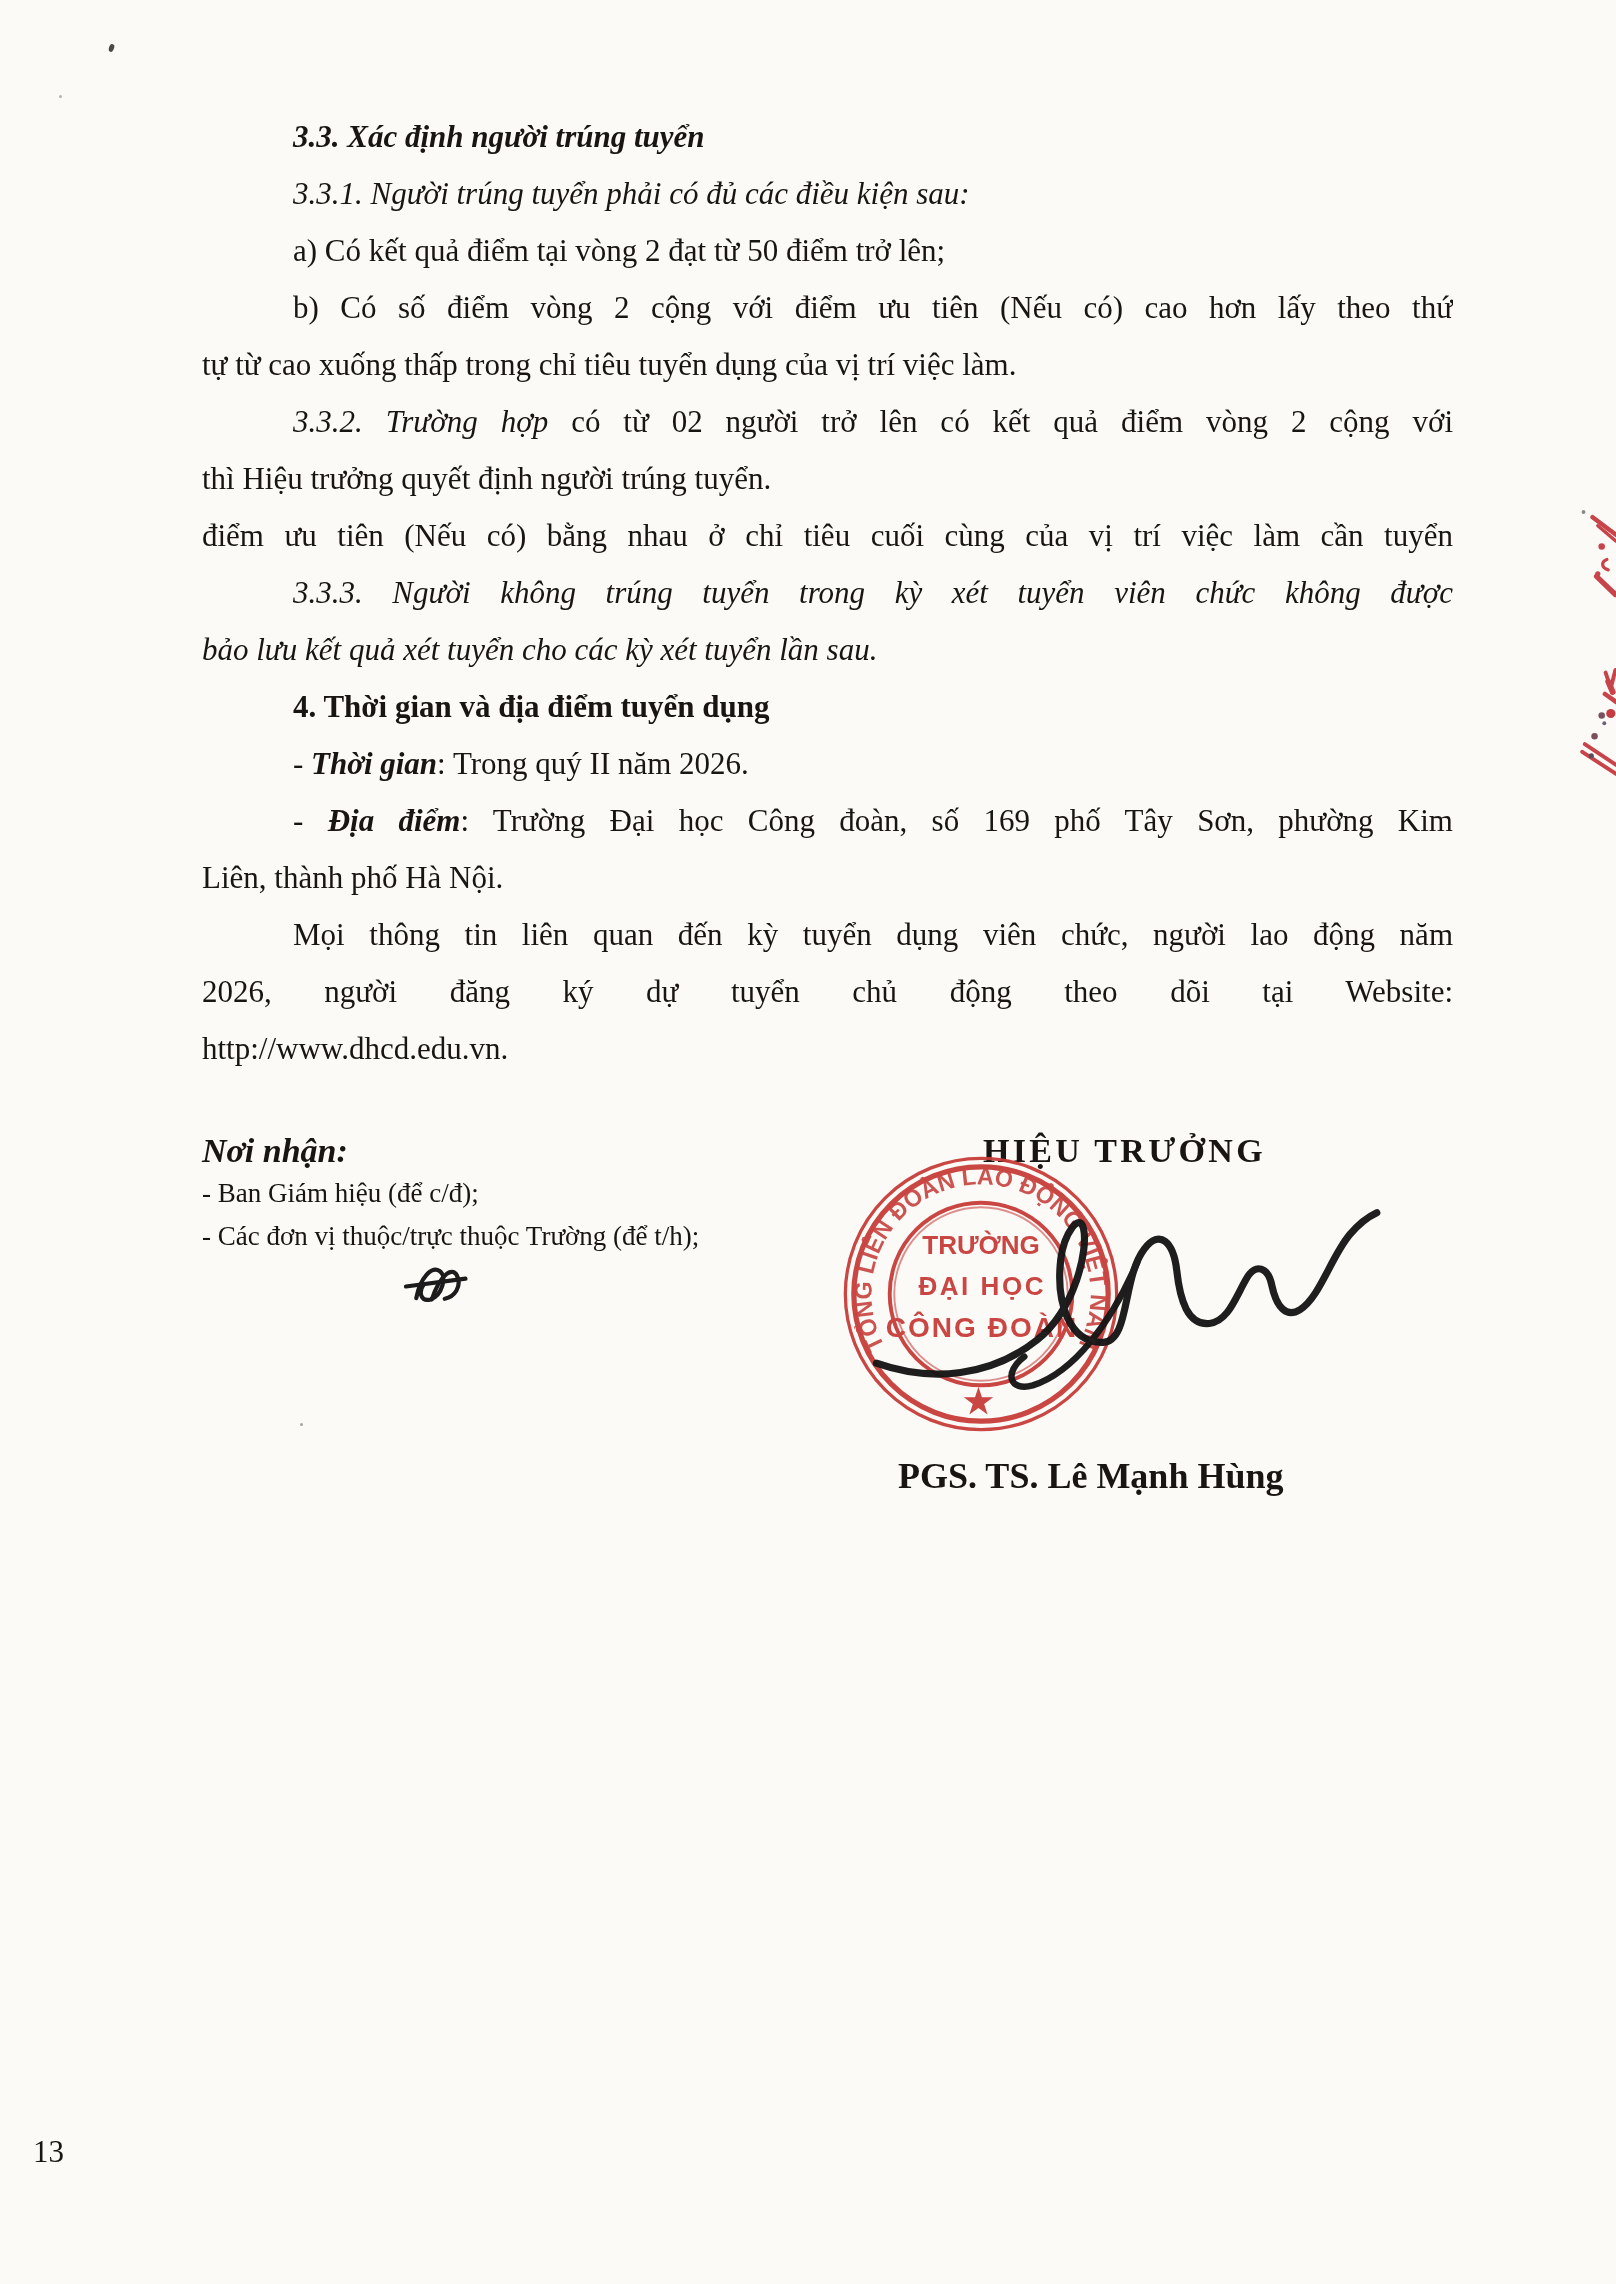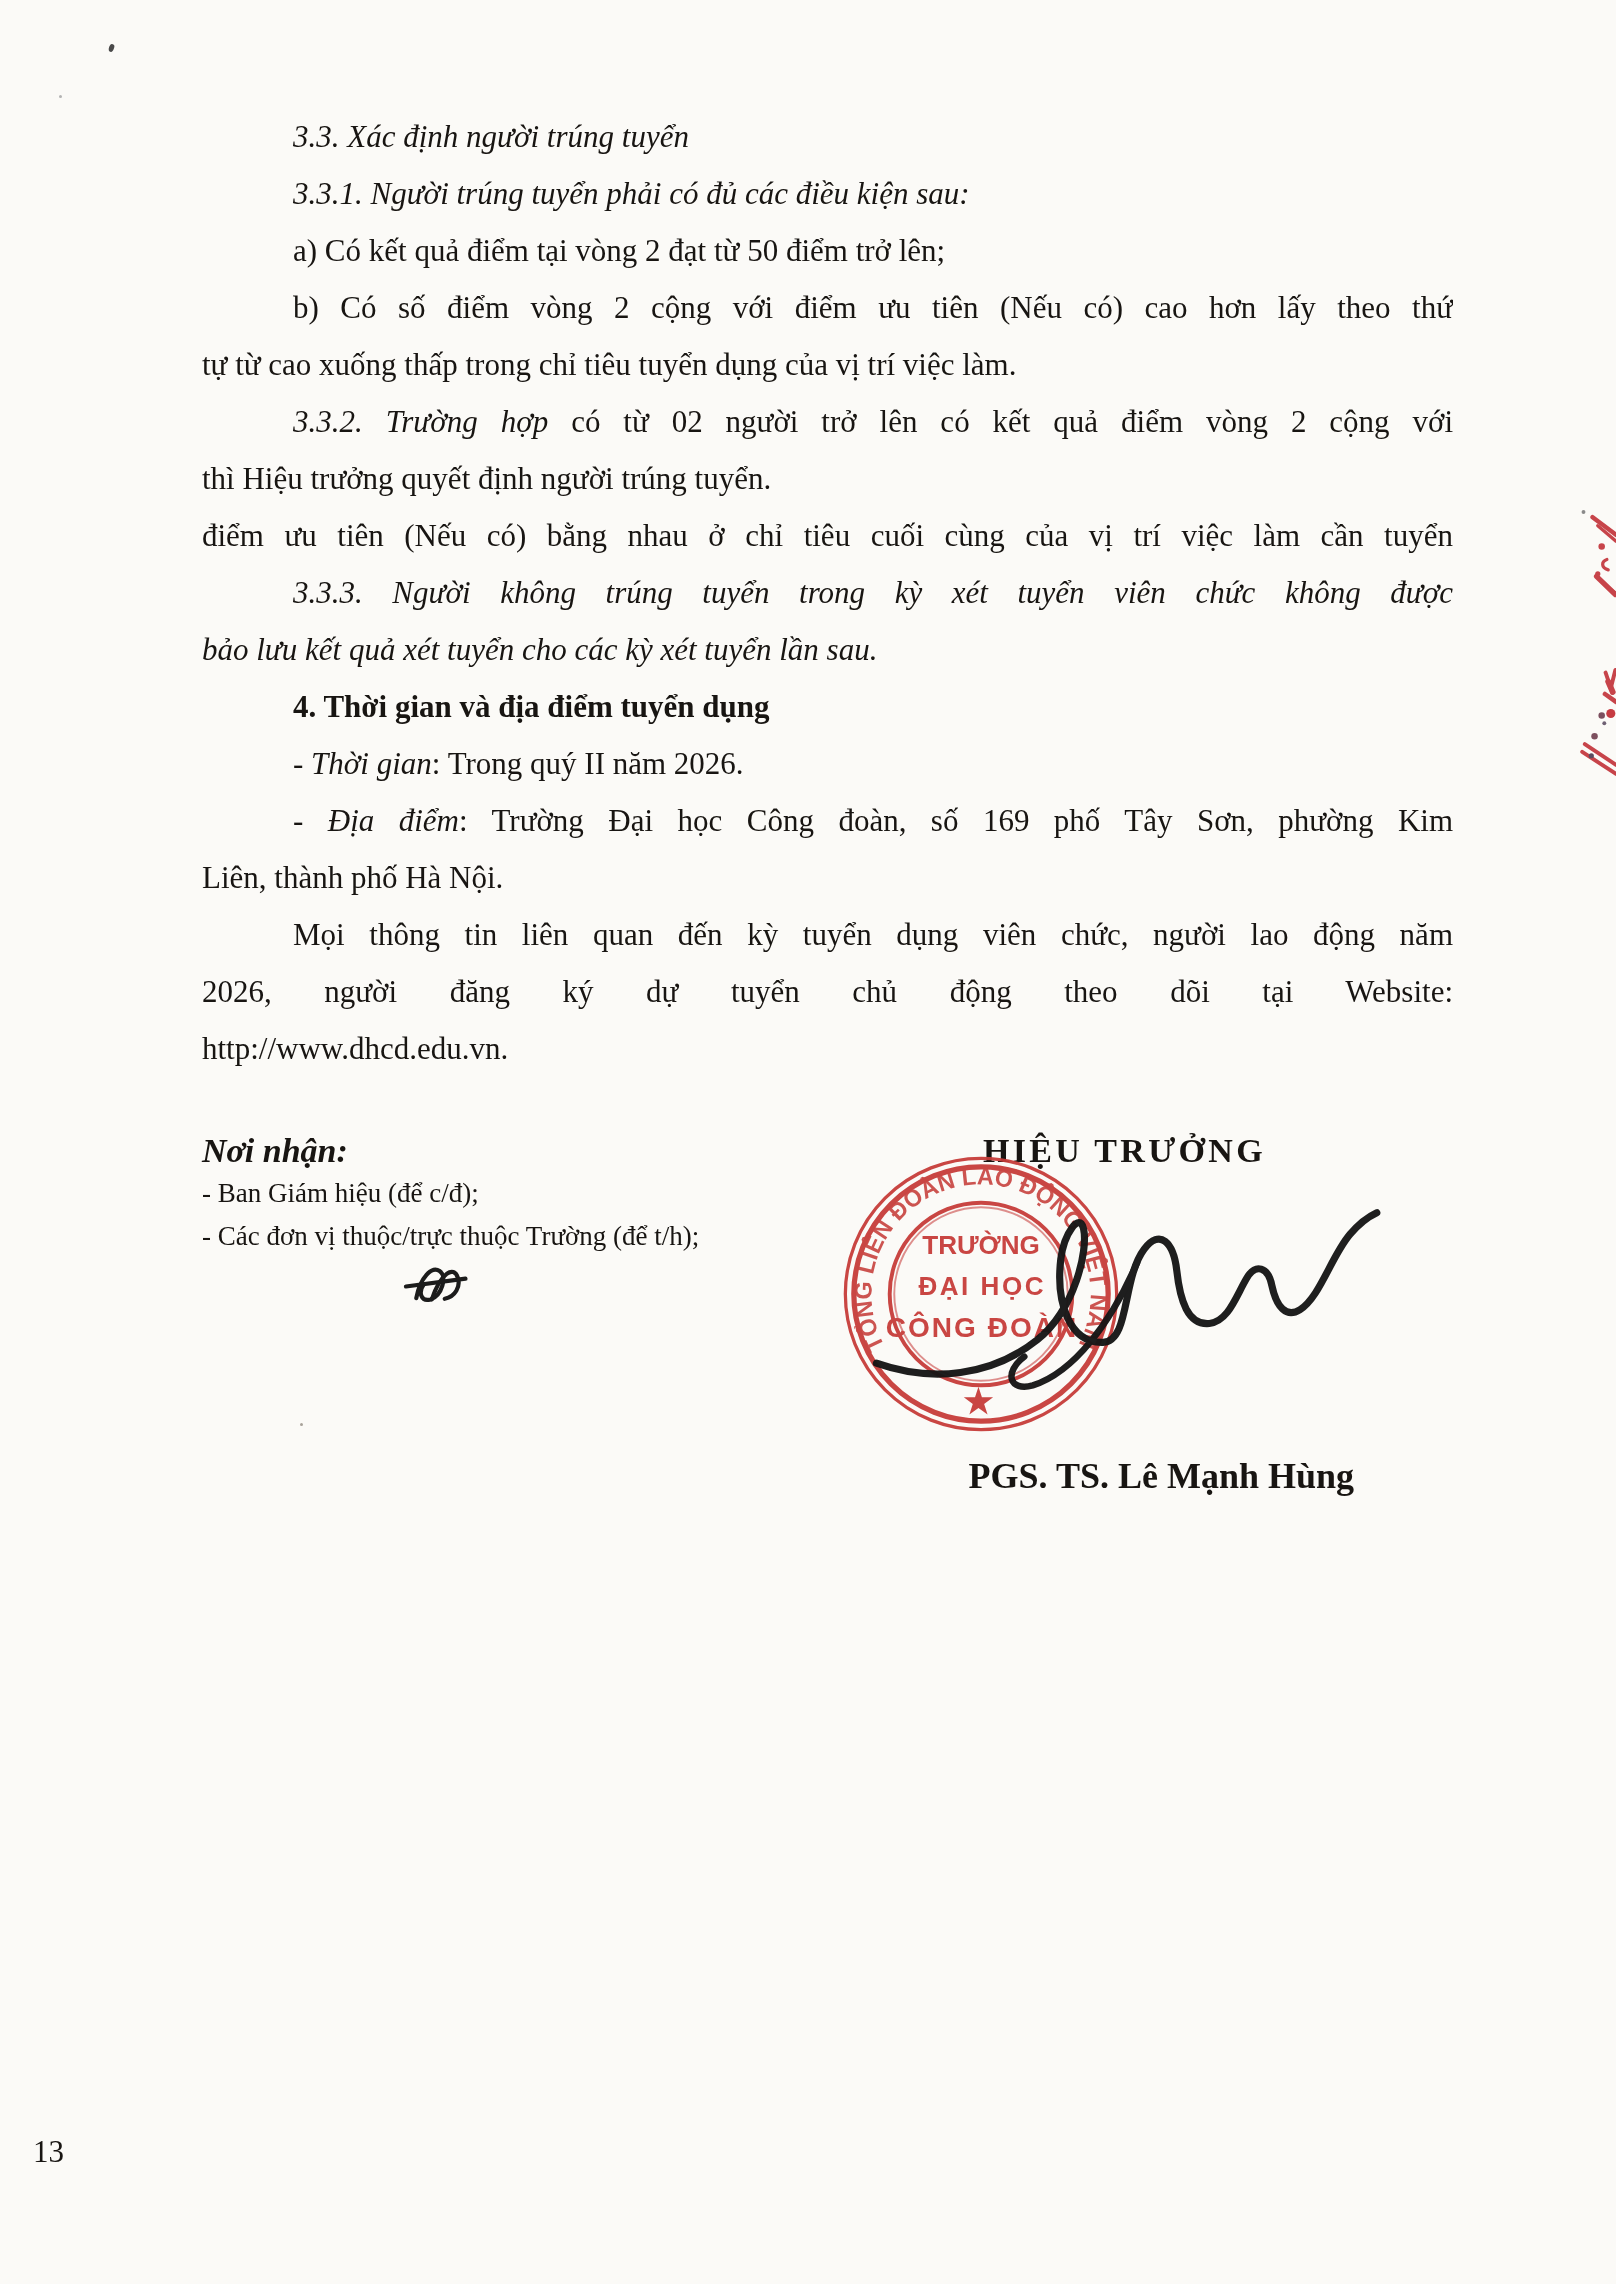--- a/index.html
+++ b/index.html
@@ -33,7 +33,7 @@
   .bline span.n{font-style:normal;font-weight:normal;}
   .bline span.i{font-style:italic;}
   .bline span.b{font-weight:bold;}
-  .bline span.bi{font-weight:normal;font-style:italic;}
+  .bline span.bi{font-weight:bold;font-style:italic;}
   
   .recipients{position:absolute;left:202px;top:1129px;}
   .rec-heading{

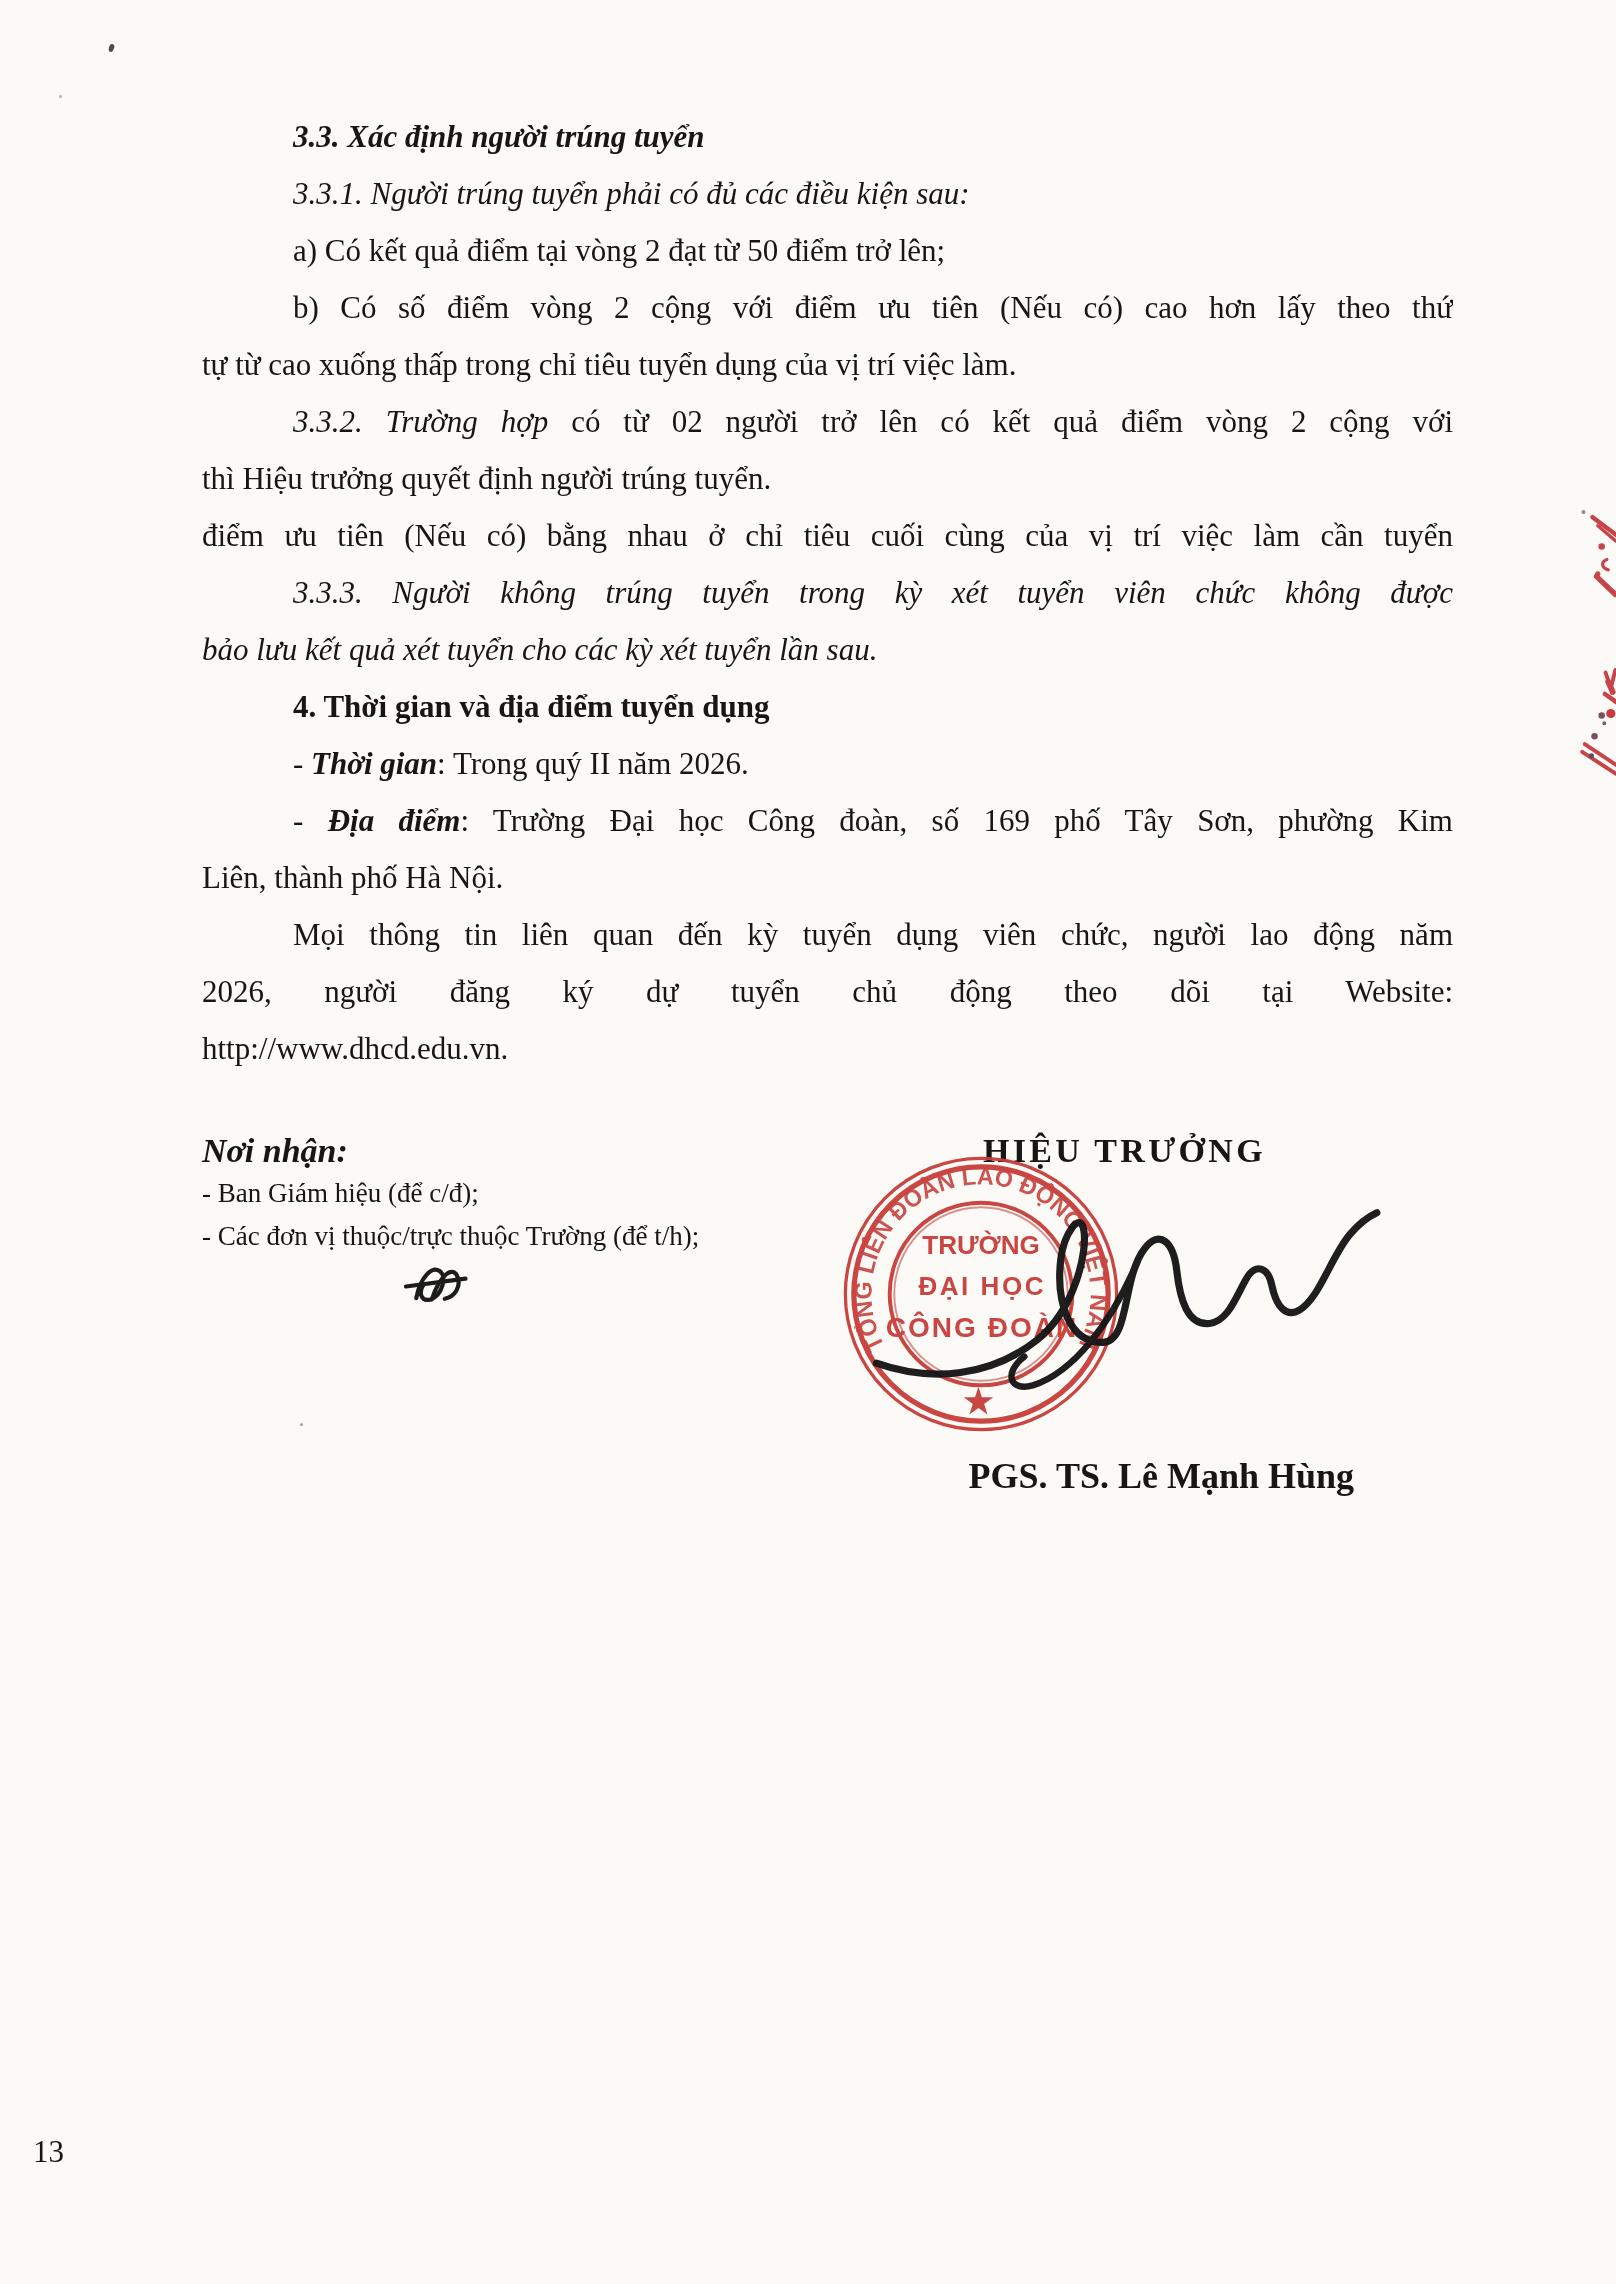--- a/index.html
+++ b/index.html
@@ -49,7 +49,7 @@
   }
   .sign-name{
     position:absolute;left:898px;top:1455px;width:456px;
-    text-align:right;font-weight:bold;font-size:36px;line-height:43px;
+    text-align:left;font-weight:bold;font-size:36px;line-height:43px;
     white-space:nowrap;
   }
   .stamp-svg{position:absolute;left:831px;top:1144px;width:300px;height:300px;}

